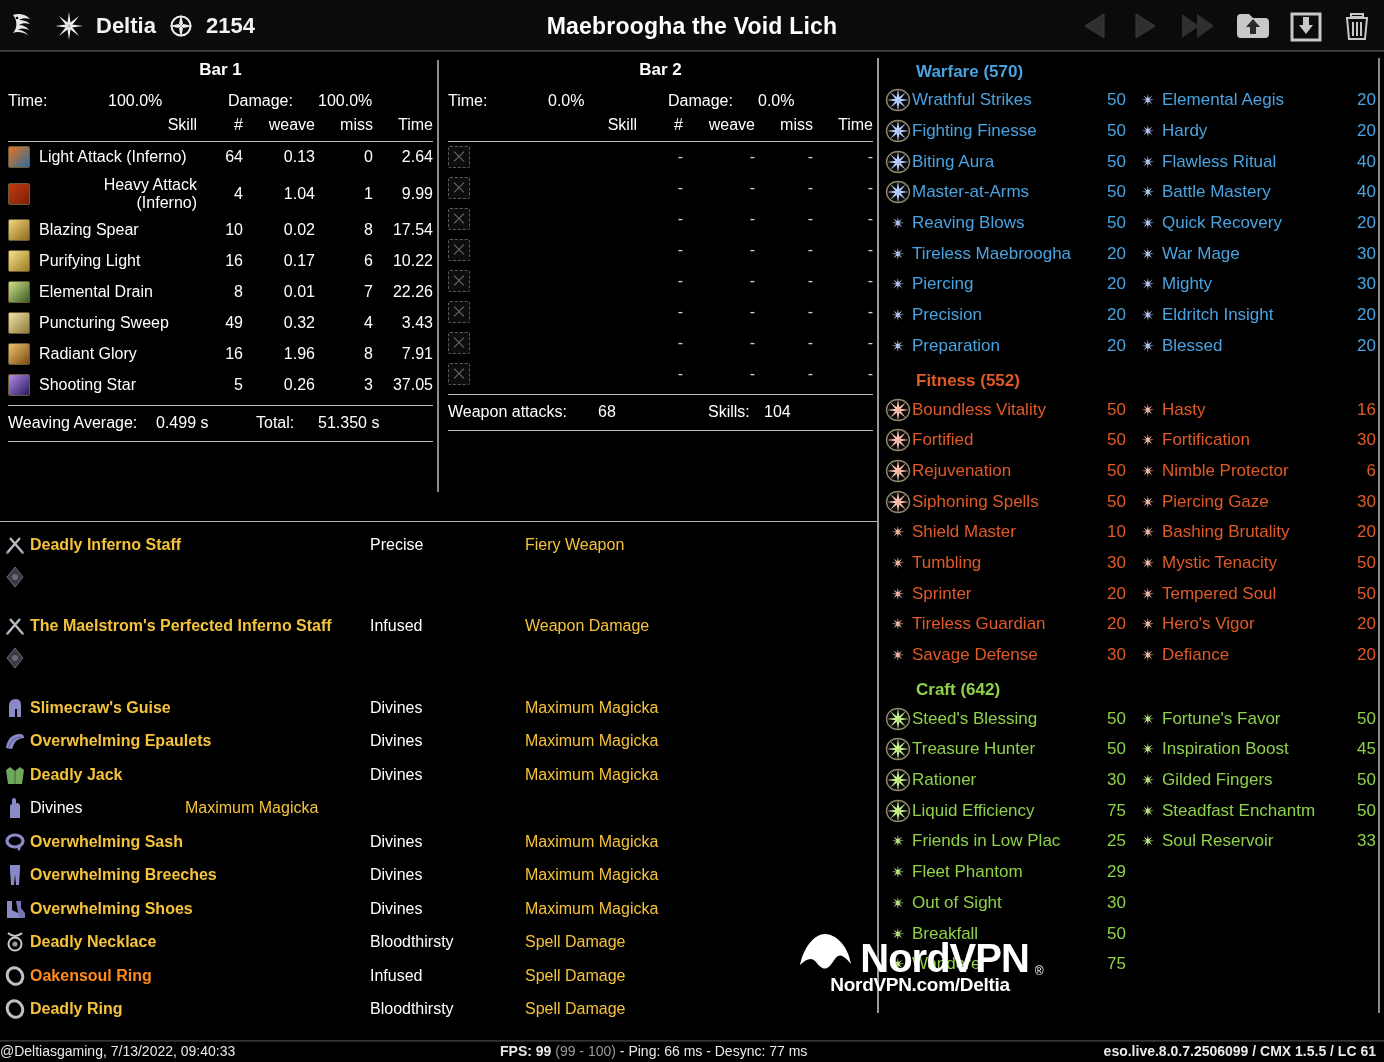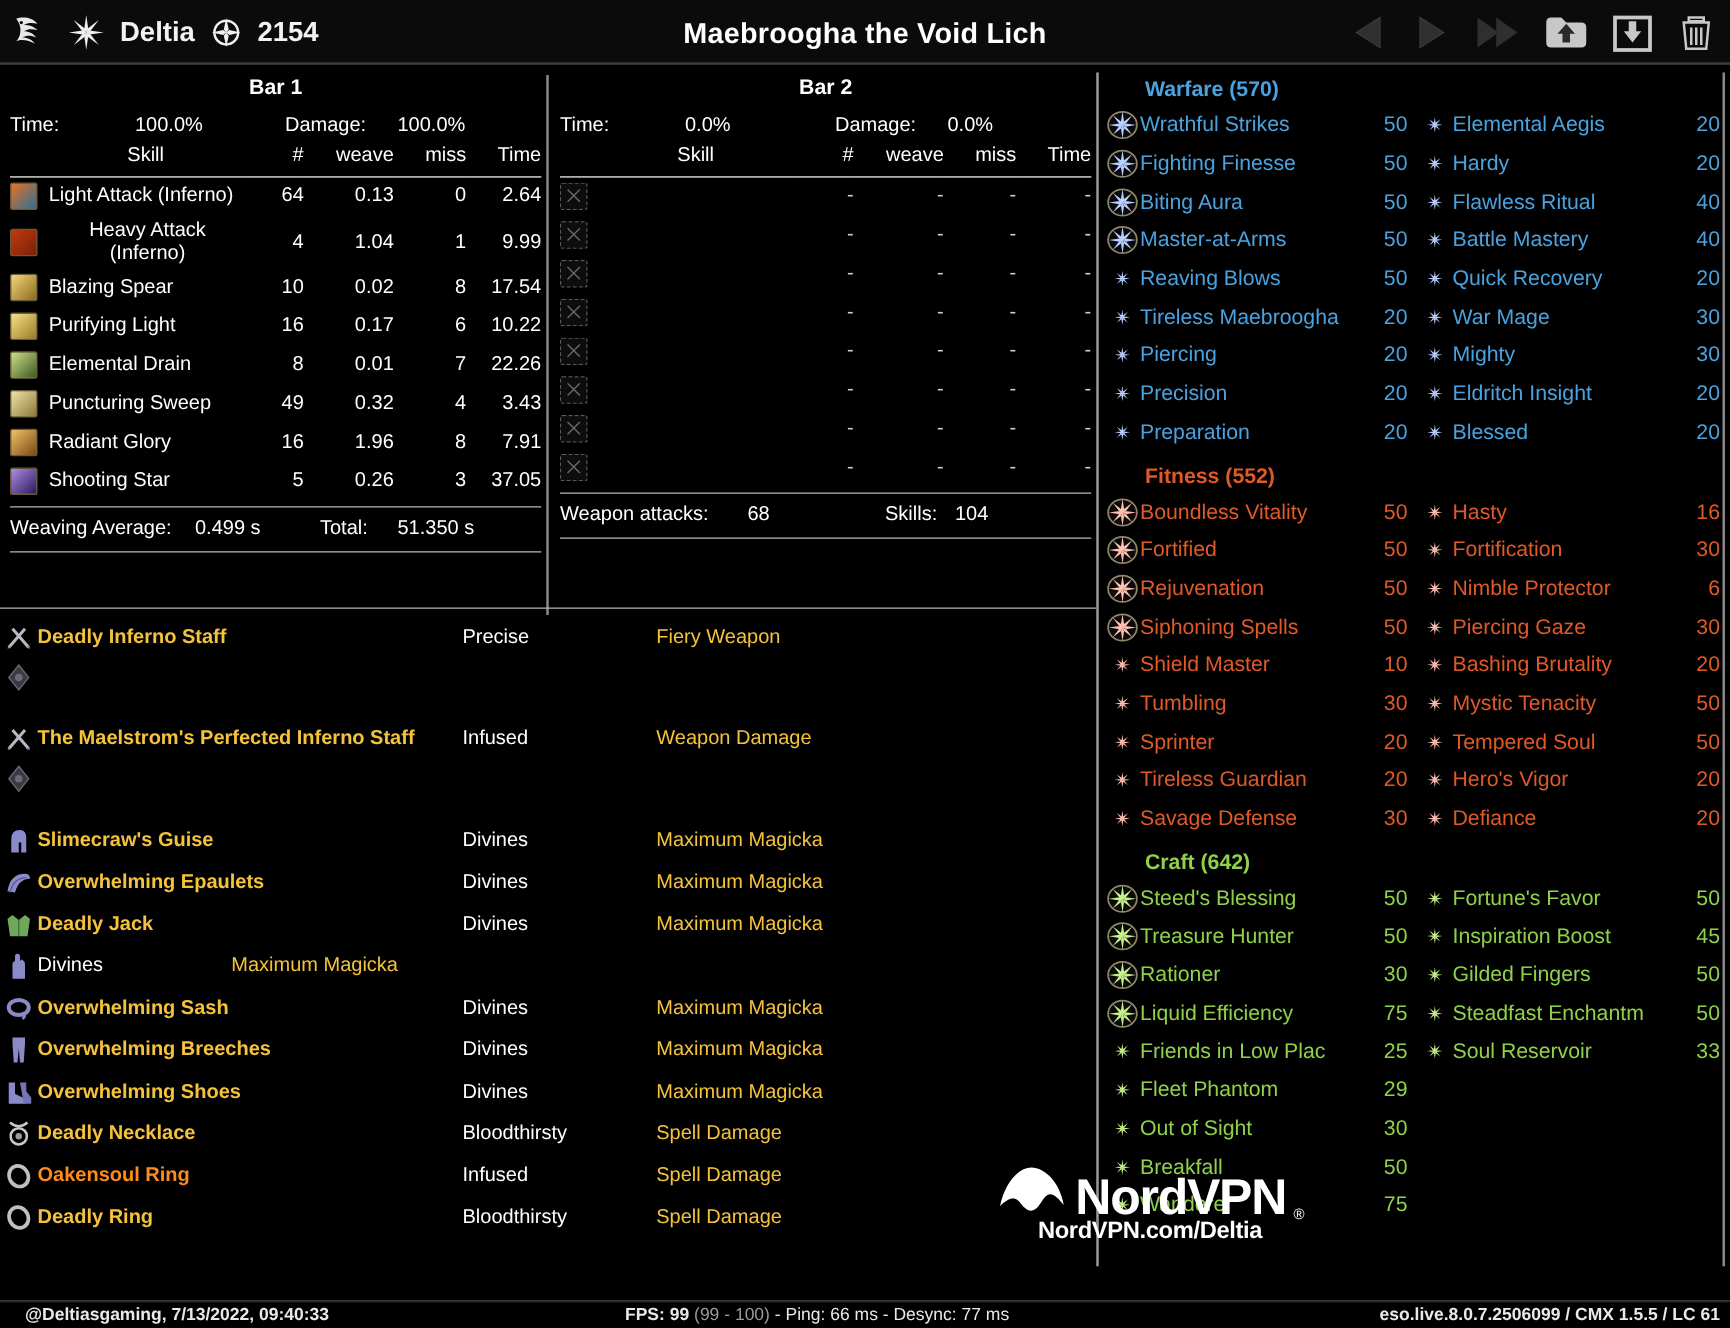--- a/index.html
+++ b/index.html
@@ -59,7 +59,7 @@
   }
   table.skills thead tr { border-bottom:1px solid #b9b9b9; }
   table.skills td { padding:3px 0; height:31px; vertical-align:middle; }
-  .c-skill { text-align:center; }
+  .c-skill { text-align:right; }
   .c-num   { text-align:right; }
   .skill-cell { display:flex; align-items:center; gap:9px; }
   .sk-icon {

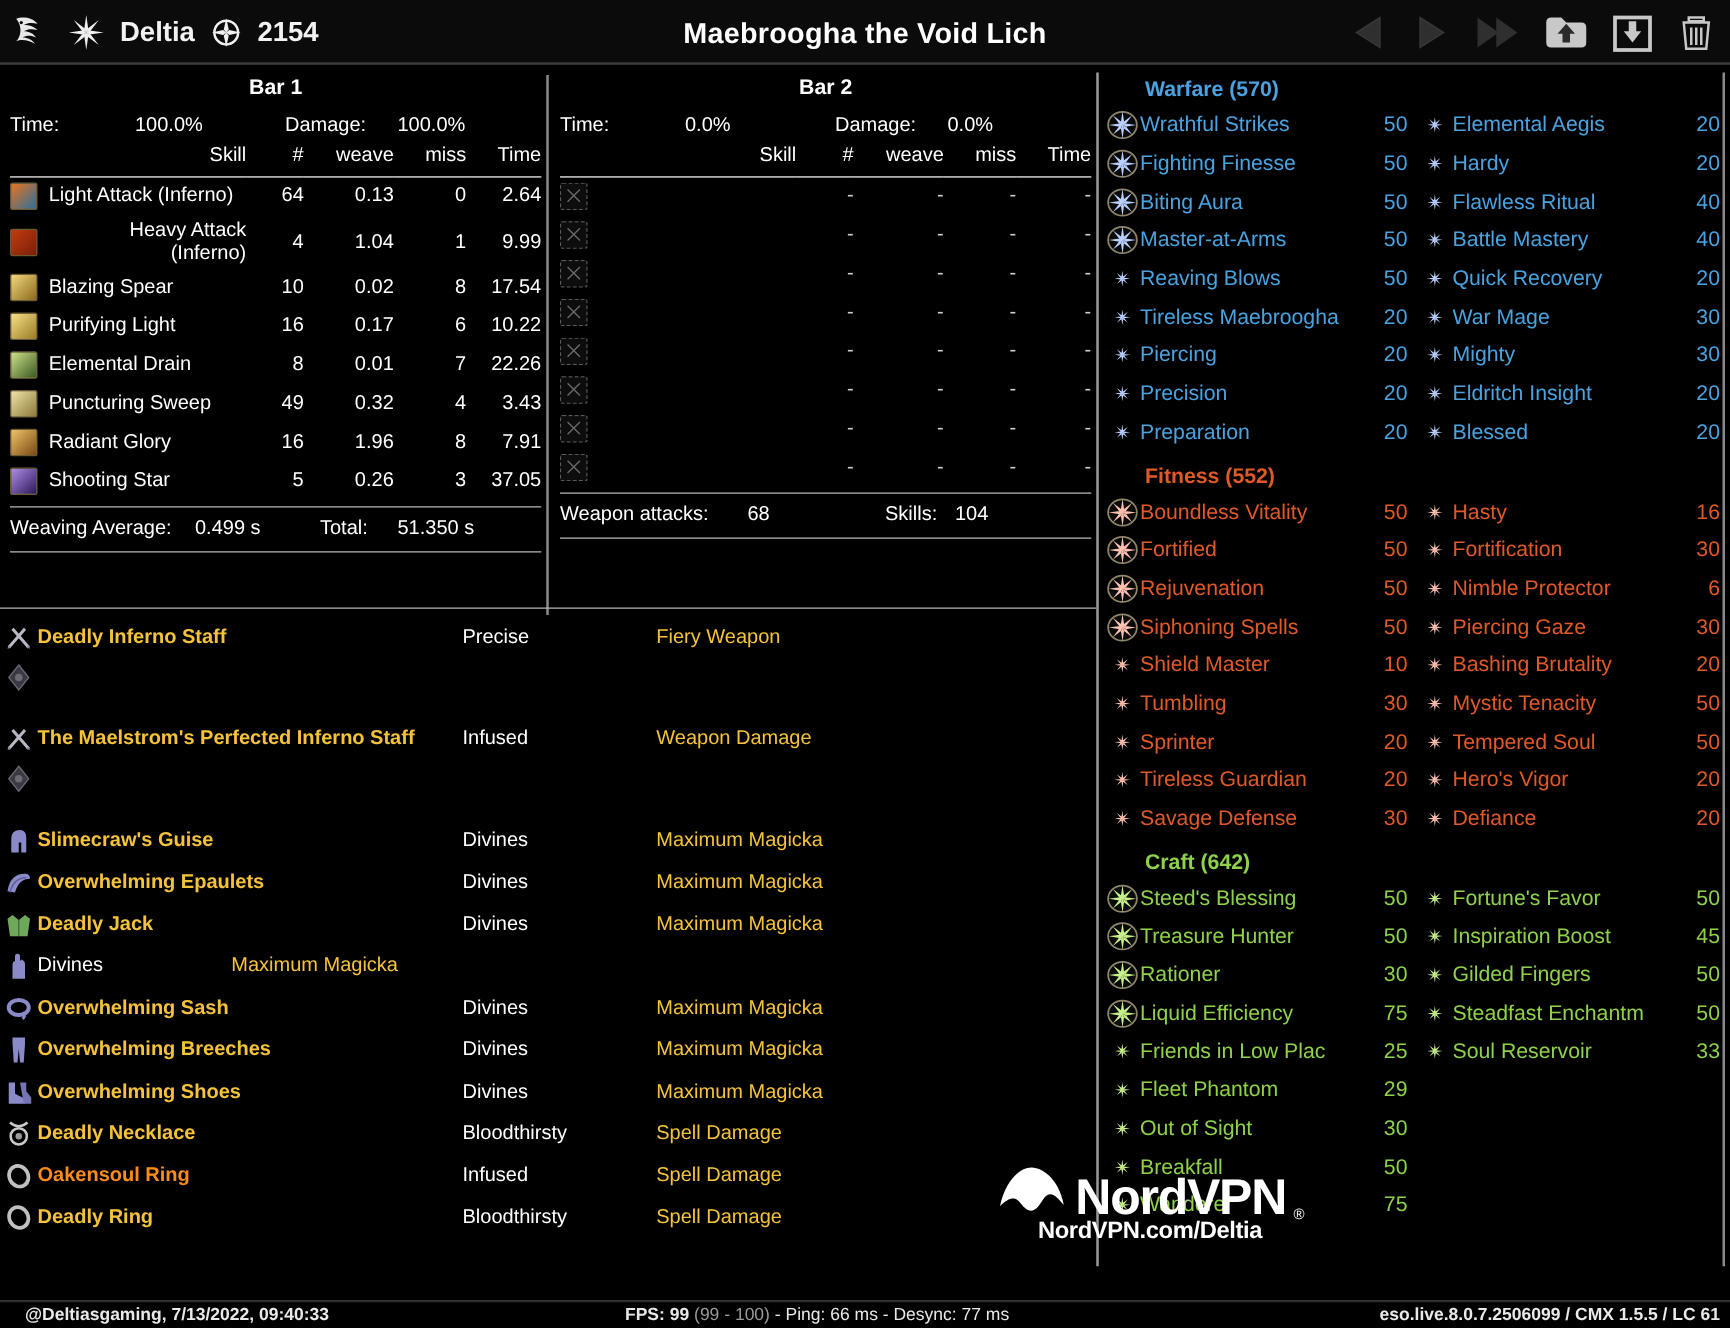--- a/index.html
+++ b/index.html
@@ -82,7 +82,7 @@
   }
 
   
-  .gear { position:absolute; left:0; top:434px; width:877px; }
+  .gear { position:absolute; left:0; top:469px; width:877px; }
   .gear-hr { border-top:1px solid #b6b6b6; width:877px; }
   .gear-row { display:flex; align-items:center; height:33.5px; }
   .gear-icon { width:30px; flex:0 0 30px; display:flex; justify-content:center; align-items:center; }

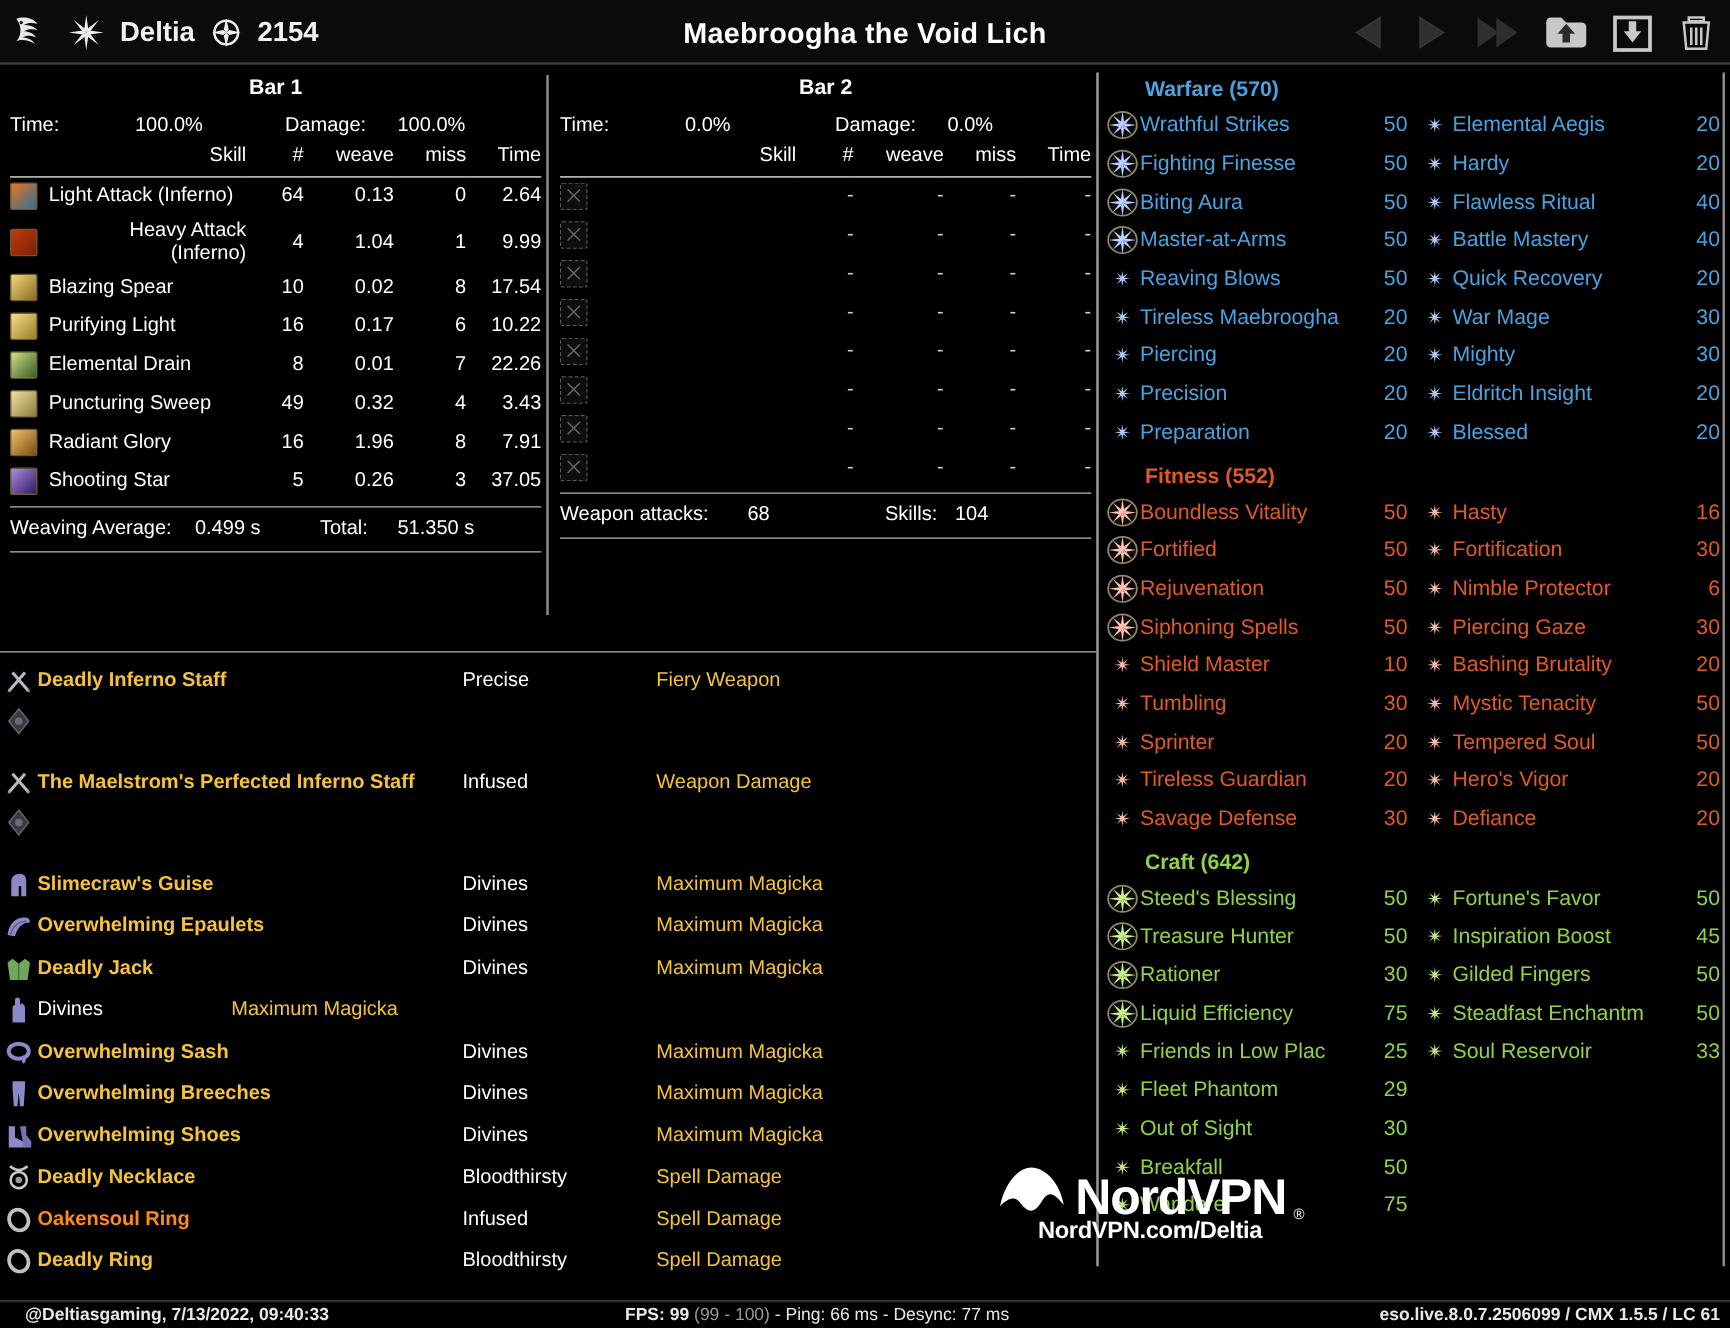--- a/index.html
+++ b/index.html
@@ -110,7 +110,7 @@
     content:""; position:absolute; left:0; top:0; width:100%; height:2px;
     background:linear-gradient(#3c3c3c,#1c1c1c);
   }
-  .f-left  { position:absolute; left:20px;  top:3px; font-weight:bold; }
+  .f-left  { position:absolute; left:0;  top:3px; font-weight:normal; }
   .f-mid   { position:absolute; left:500px; top:3px; }
   .f-right { position:absolute; right:8px; top:3px; font-weight:bold; }
   .f-dim   { color:#9a9a9a; }

